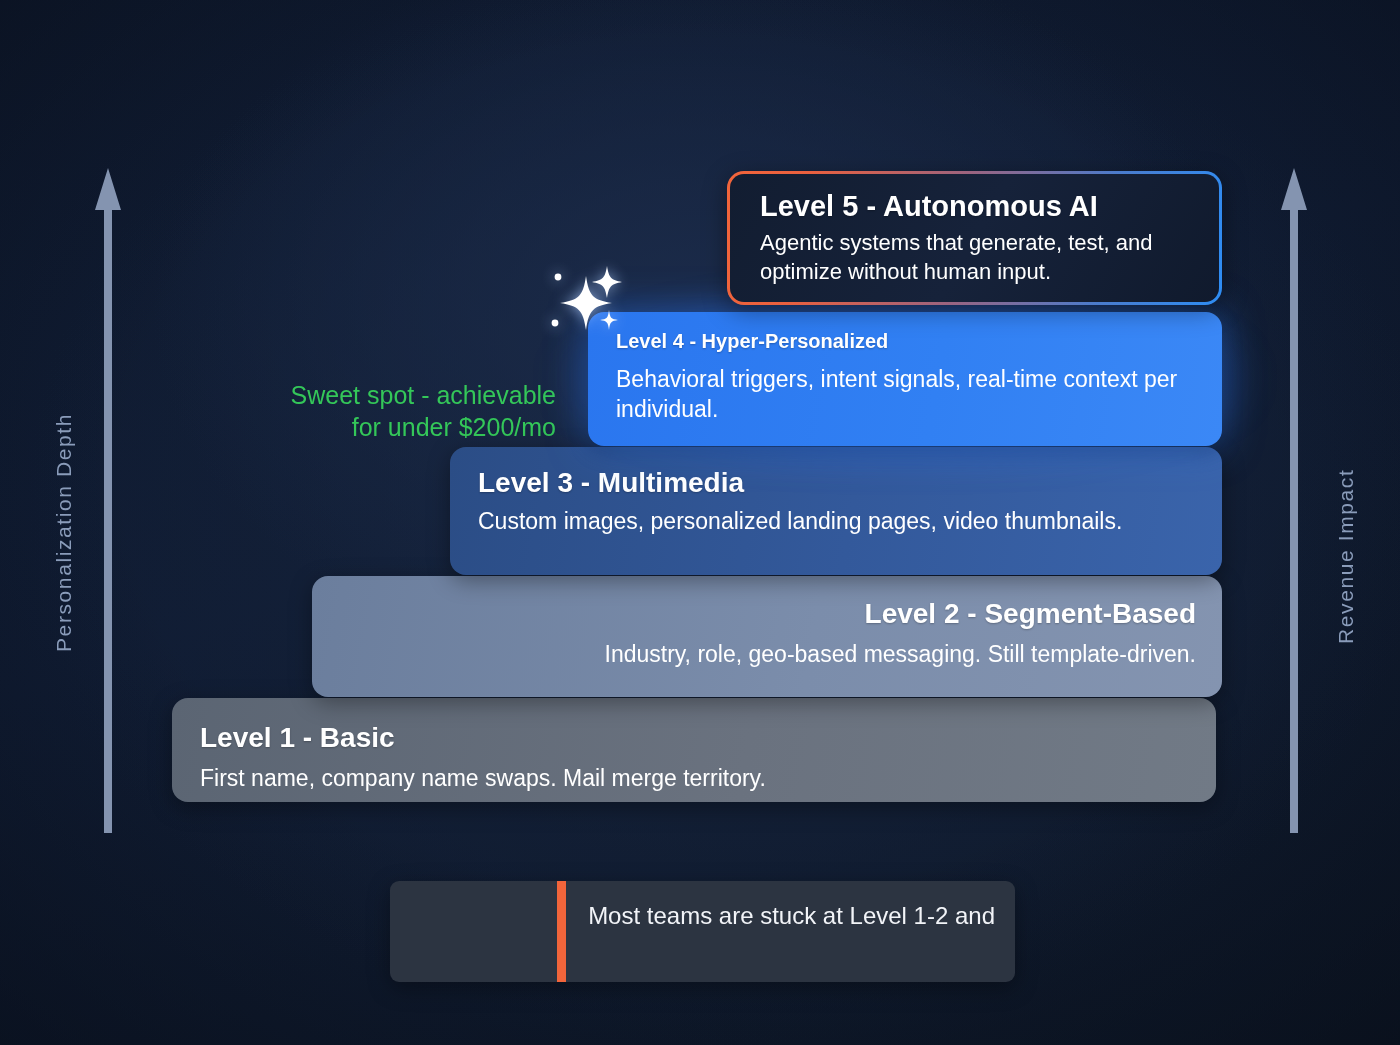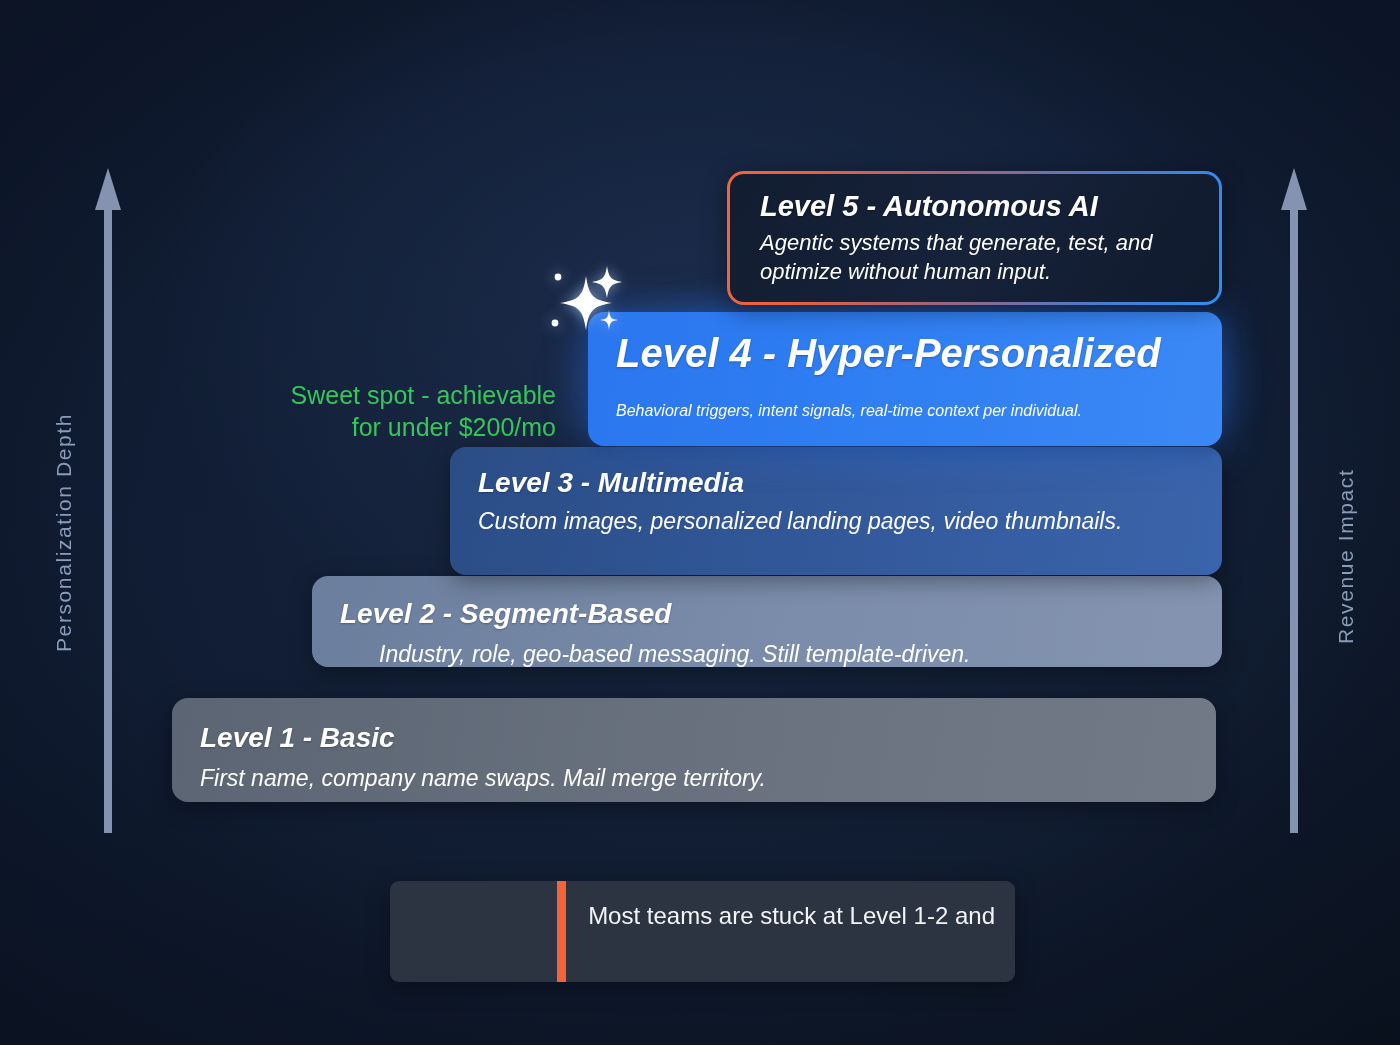--- a/index.html
+++ b/index.html
@@ -45,7 +45,6 @@
     border-radius:16px;
     padding:18px 26px 20px 28px;
     color:#ffffff;
-    font-style:italic;
   }
   .bar-title {
     font-weight:bold;

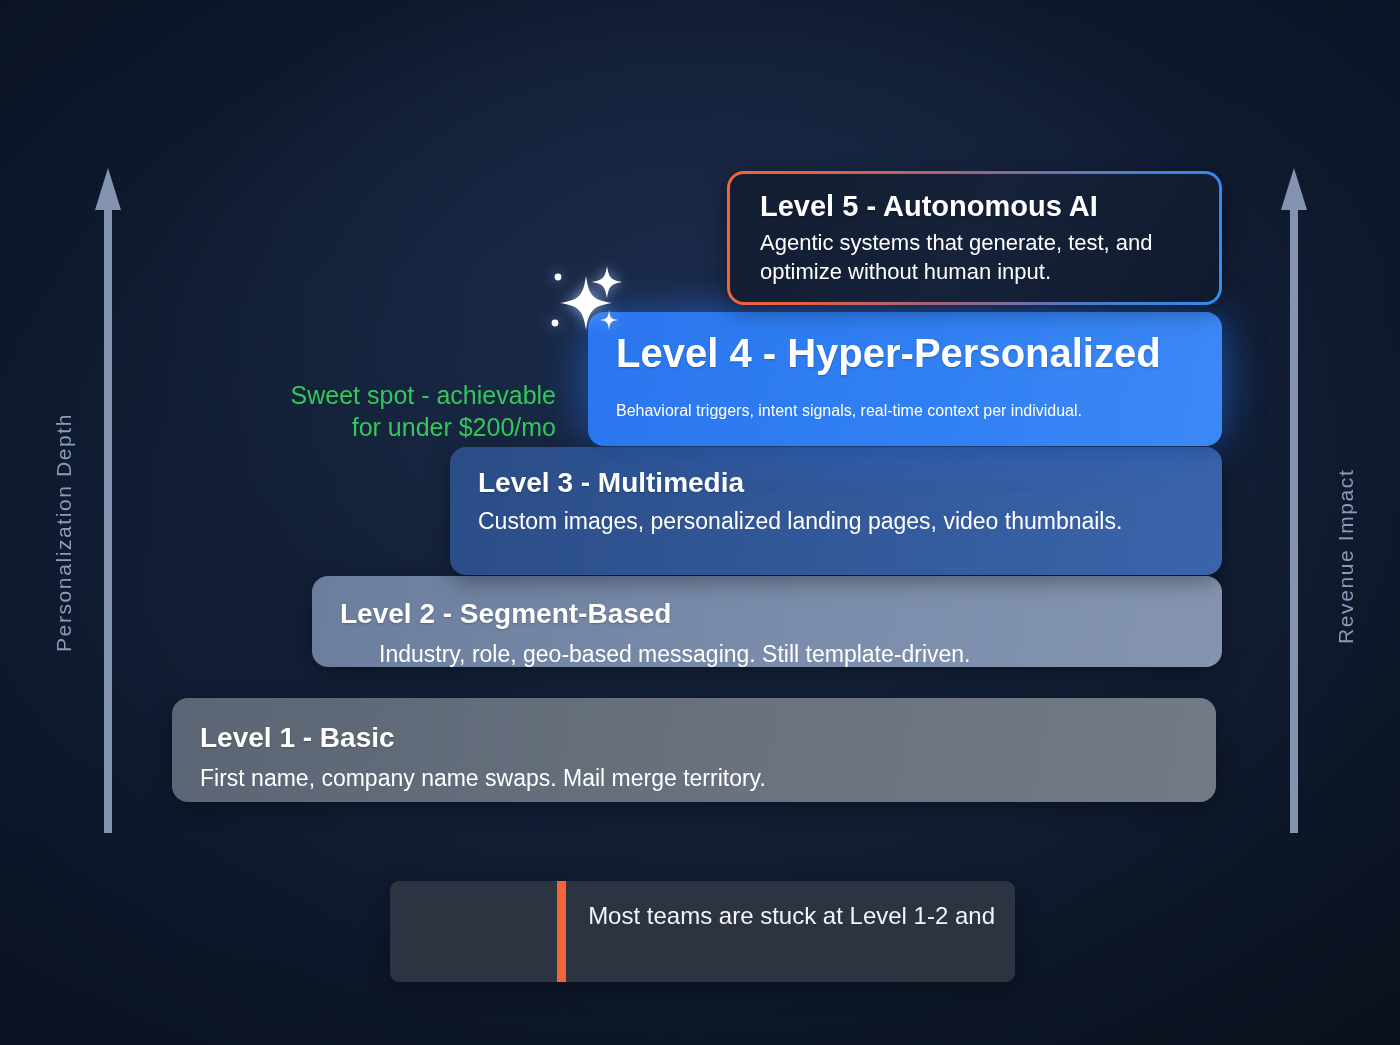--- a/index.html
+++ b/index.html
@@ -98,7 +98,7 @@
     box-shadow:0 0 38px rgba(48,122,246,0.55), 0 6px 20px rgba(0,0,0,0.30);
     padding-top:18px;
   }
-  #bar-l4 .bar-title { font-size:40px; }
+  #bar-l4 .bar-title { font-size:20px; }
   #bar-l4 .bar-desc  { font-size:16px; margin-top:25px; }
 
   

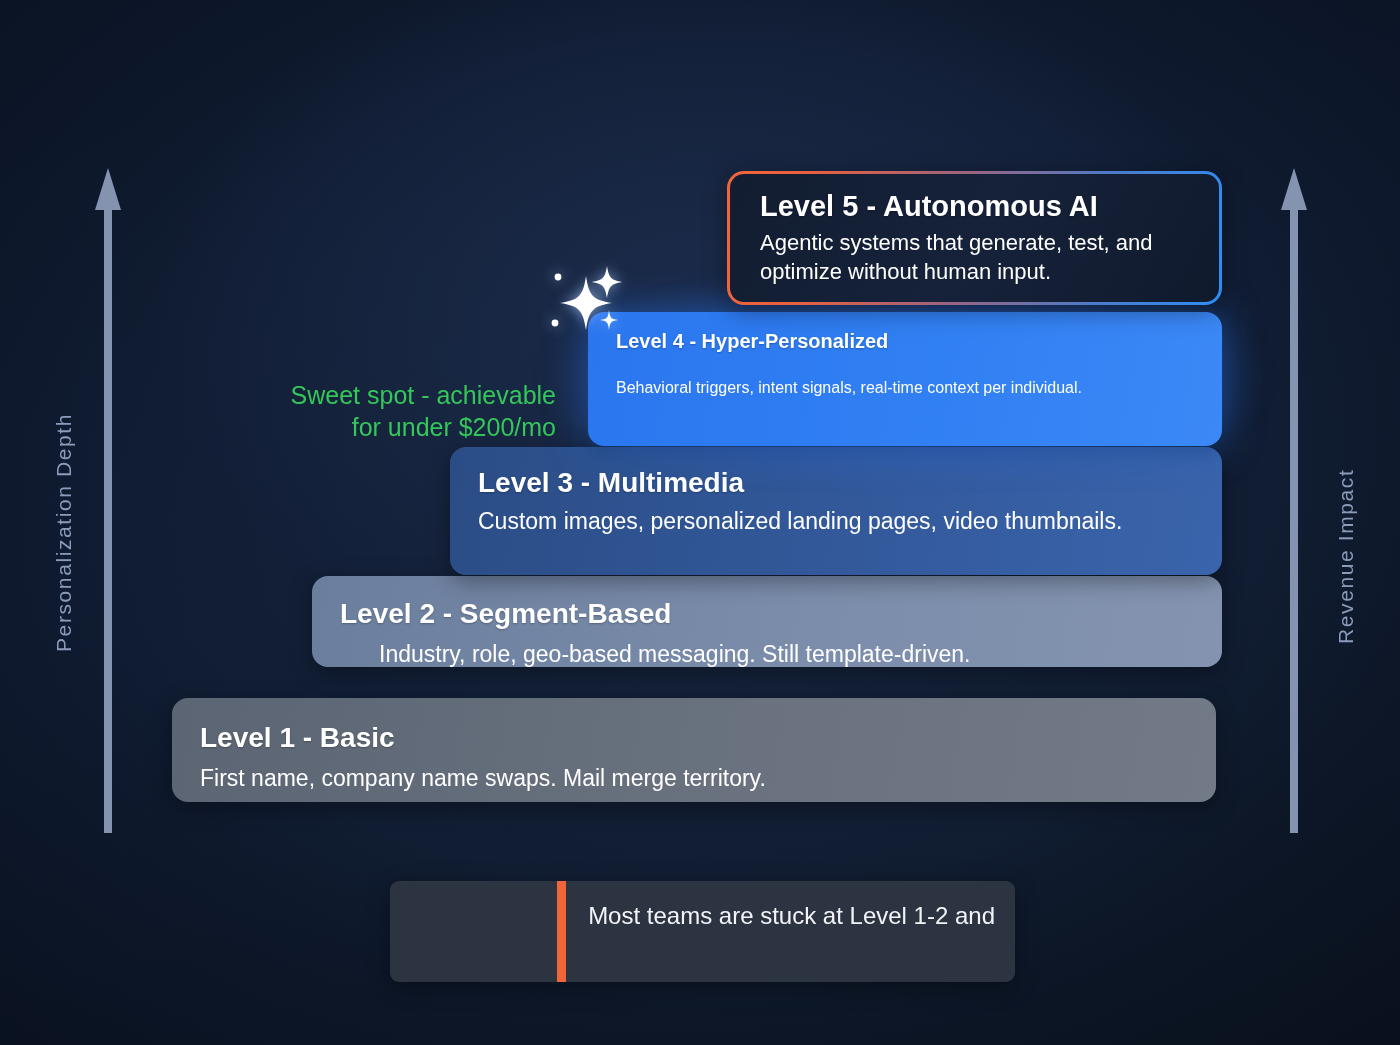--- a/index.html
+++ b/index.html
@@ -99,7 +99,7 @@
     padding-top:18px;
   }
   #bar-l4 .bar-title { font-size:20px; }
-  #bar-l4 .bar-desc  { font-size:16px; margin-top:25px; }
+  #bar-l4 .bar-desc  { font-size:23px; margin-top:12px; }
 
   
   #bar-l5 {

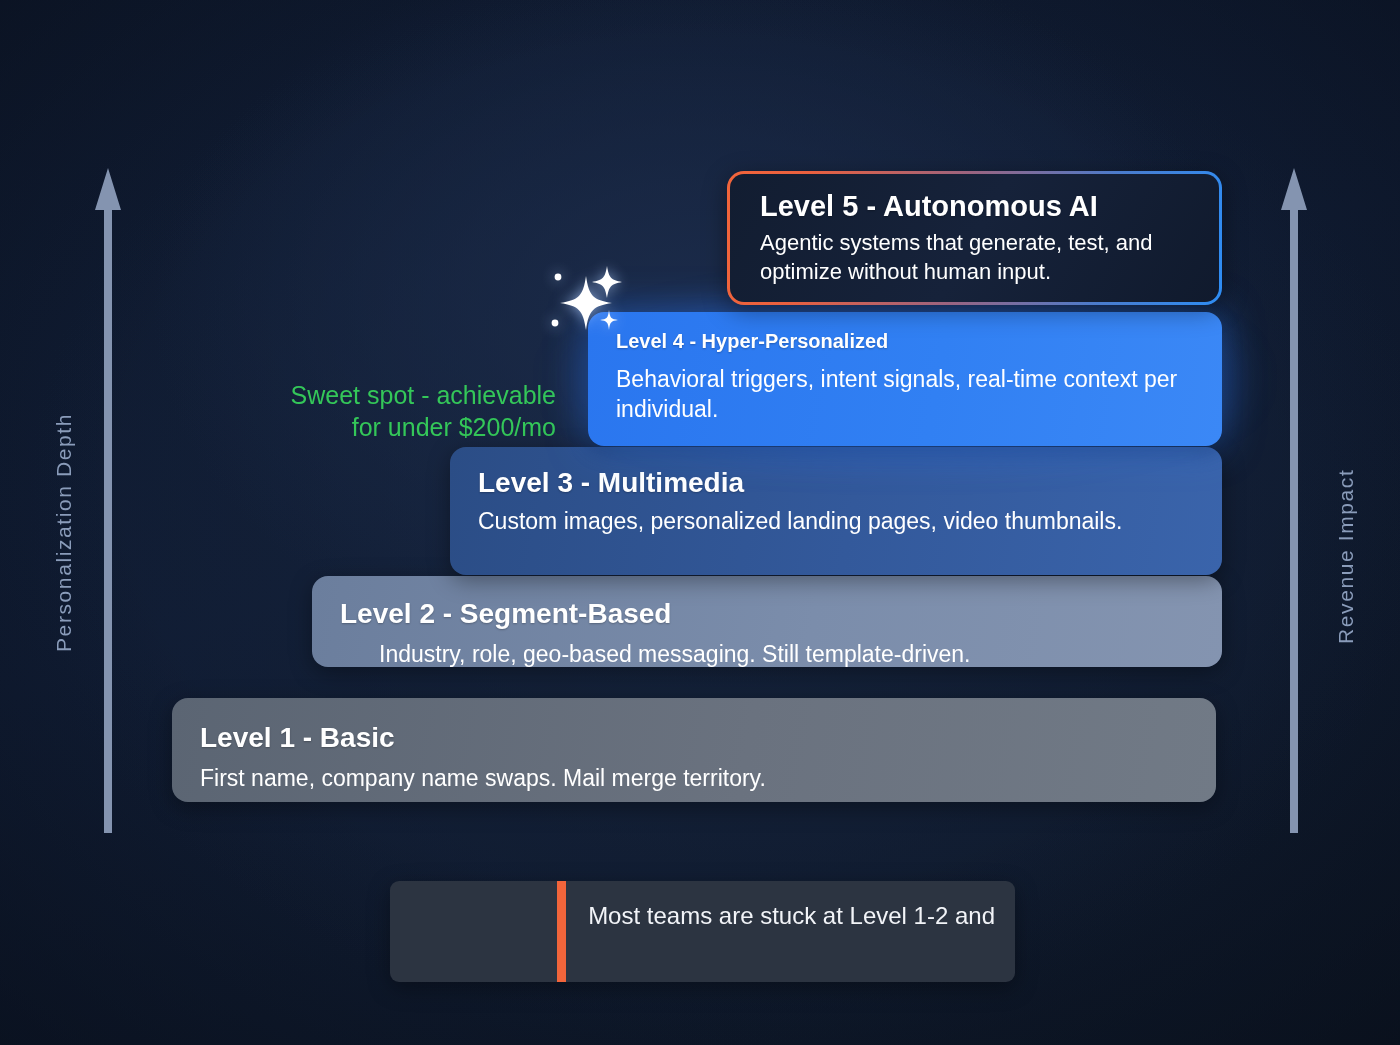--- a/index.html
+++ b/index.html
@@ -66,10 +66,11 @@
 
   
   #bar-l2 {
-    left:312px; top:576px; width:910px; height:91px;
+    left:312px; top:576px; width:910px; height:121px;
     background:linear-gradient(100deg, #6b7e9d 0%, #7b8dab 55%, #8494b0 100%);
     box-shadow:0 6px 22px rgba(0,0,0,0.34);
     padding-top:22px;
+    text-align:right;
   }
   #bar-l2 .bar-title { font-size:28px; }
   #bar-l2 .bar-desc  { font-size:23px; margin-top:10px;margin-left:39px; }

